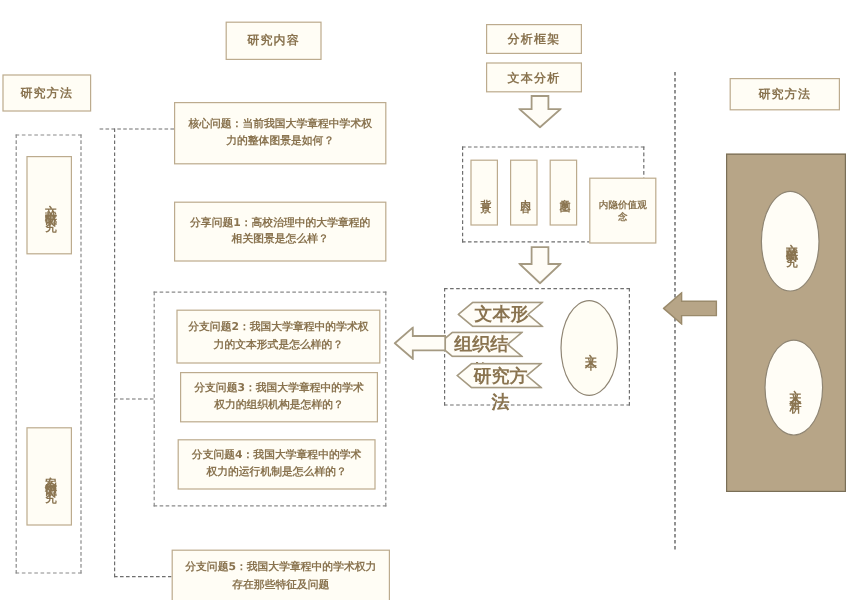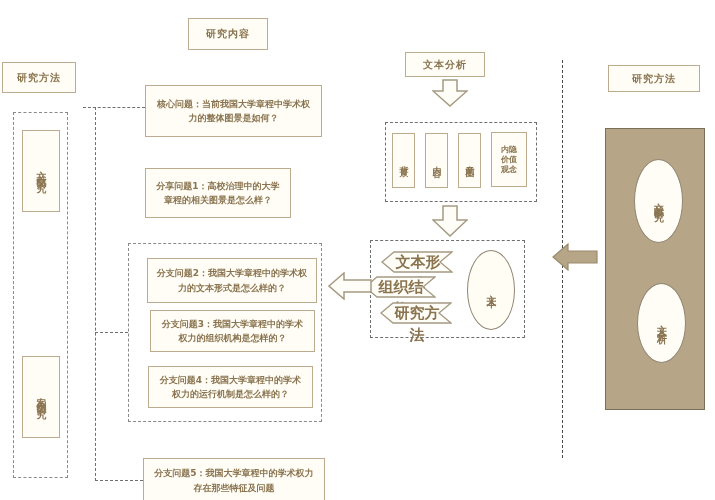--- a/index.html
+++ b/index.html
@@ -70,6 +70,7 @@
 
   <div class="box qbox" style="left:143px;top:458px;width:182px;height:45px;">分支问题5：我国大学章程中的学术权力存在那些特征及问题</div>
 
+  <div class="box title-box" style="left:405px;top:20px;width:80px;height:25px;">分析框架</div>
 
   <div class="box title-box" style="left:405px;top:52px;width:80px;height:25px;">文本分析</div>
 

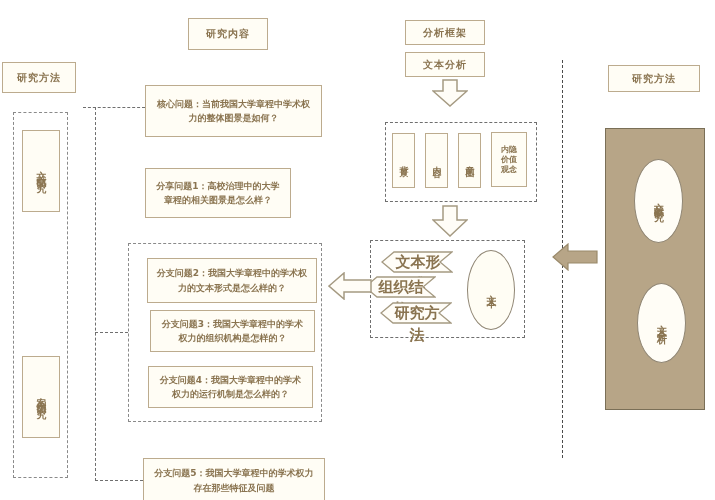--- a/index.html
+++ b/index.html
@@ -83,7 +83,7 @@
   <div class="box vtext dimbox" style="left:392px;top:133px;width:23px;height:55px;">背景</div>
   <div class="box vtext dimbox" style="left:425px;top:133px;width:23px;height:55px;">内容</div>
   <div class="box vtext dimbox" style="left:458px;top:133px;width:23px;height:55px;">意图</div>
-  <div class="box wrapbox" style="left:491px;top:132px;width:36px;height:55px;">内隐价值观念</div>
+  <div class="box wrapbox" style="left:491px;top:148px;width:56px;height:55px;">内隐价值观念</div>
 
   <svg class="arrow" style="left:432px;top:205px;" width="36" height="32" viewBox="0 0 36 32">
     <polygon points="11,1 25,1 25,15 35,15 18,31 1,15 11,15" fill="#fffdf7" stroke="#a59a82" stroke-width="1.5"></polygon>

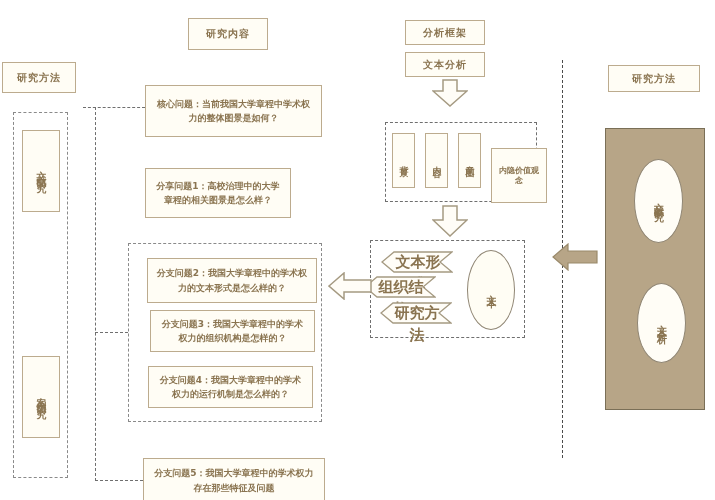--- a/index.html
+++ b/index.html
@@ -58,7 +58,7 @@
 
   <div class="box qbox" style="left:145px;top:85px;width:177px;height:52px;">核心问题：当前我国大学章程中学术权力的整体图景是如何？</div>
 
-  <div class="box qbox" style="left:145px;top:168px;width:146px;height:50px;">分享问题1：高校治理中的大学章程的相关图景是怎么样？</div>
+  <div class="box qbox" style="left:145px;top:168px;width:177px;height:50px;">分享问题1：高校治理中的大学章程的相关图景是怎么样？</div>
 
   <div class="dashed-rect" style="left:128px;top:243px;width:194px;height:179px;"></div>
 

